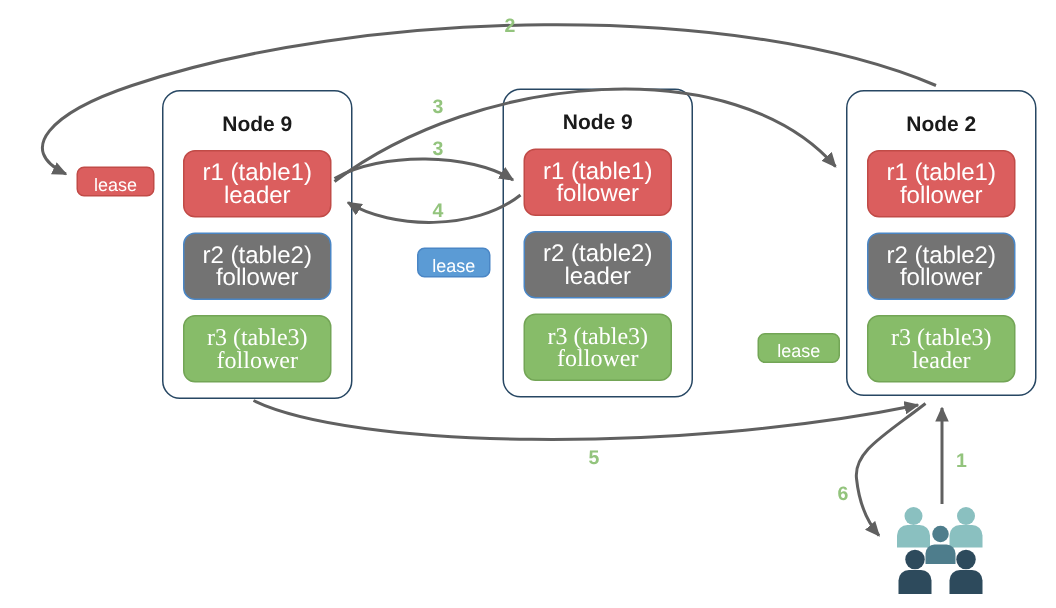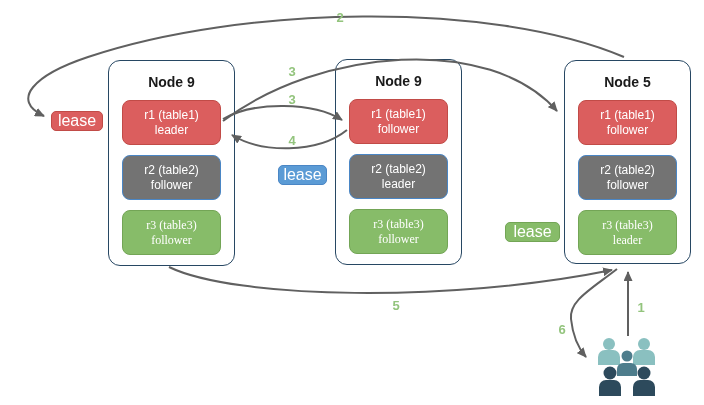--- a/index.html
+++ b/index.html
@@ -96,7 +96,7 @@
   </div>
 
   <div class="node" style="left:564px;top:60px;height:204px;">
-    <div class="node-title">Node 5</div>
+    <div class="node-title">Node 2</div>
     <div class="box red">
       <span>r1 (table1)</span>
       <span>follower</span>

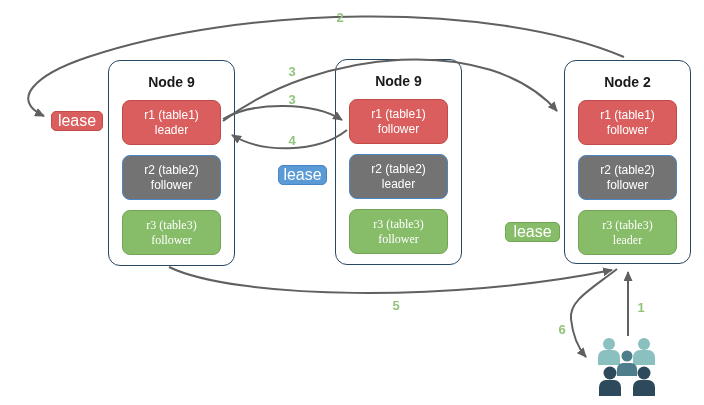--- a/index.html
+++ b/index.html
@@ -29,7 +29,7 @@
   .lease{
     position:absolute;height:20px;border-radius:5px;box-sizing:border-box;
     display:flex;align-items:flex-end;justify-content:center;color:#fff;
-    font-size:16px;z-index:6;
+    font-size:12px;z-index:6;
   }
   .lease.red{background:#DB5E5E;border:1.5px solid #C14B47;}
   .lease.blue{background:#5B9BD5;border:1px solid #4A86C5;}

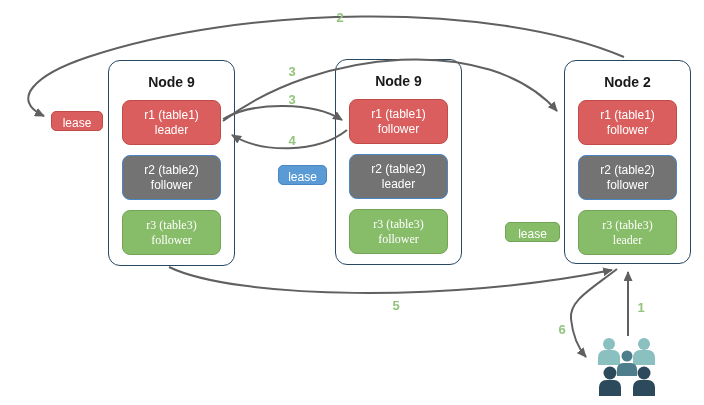--- a/index.html
+++ b/index.html
@@ -20,7 +20,7 @@
   .box{
     width:99px;height:45px;margin:0 auto 10px auto;border-radius:8px;
     box-sizing:border-box;display:flex;flex-direction:column;align-items:center;
-    justify-content:center;color:#fff;font-size:12px;line-height:15px;text-align:center;
+    justify-content:center;color:#fff;font-size:16px;line-height:15px;text-align:center;
   }
   .box.red{background:#DB5E5E;border:1.5px solid #C14B47;}
   .box.blue{background:#737373;border:1.5px solid #4A86C5;}

